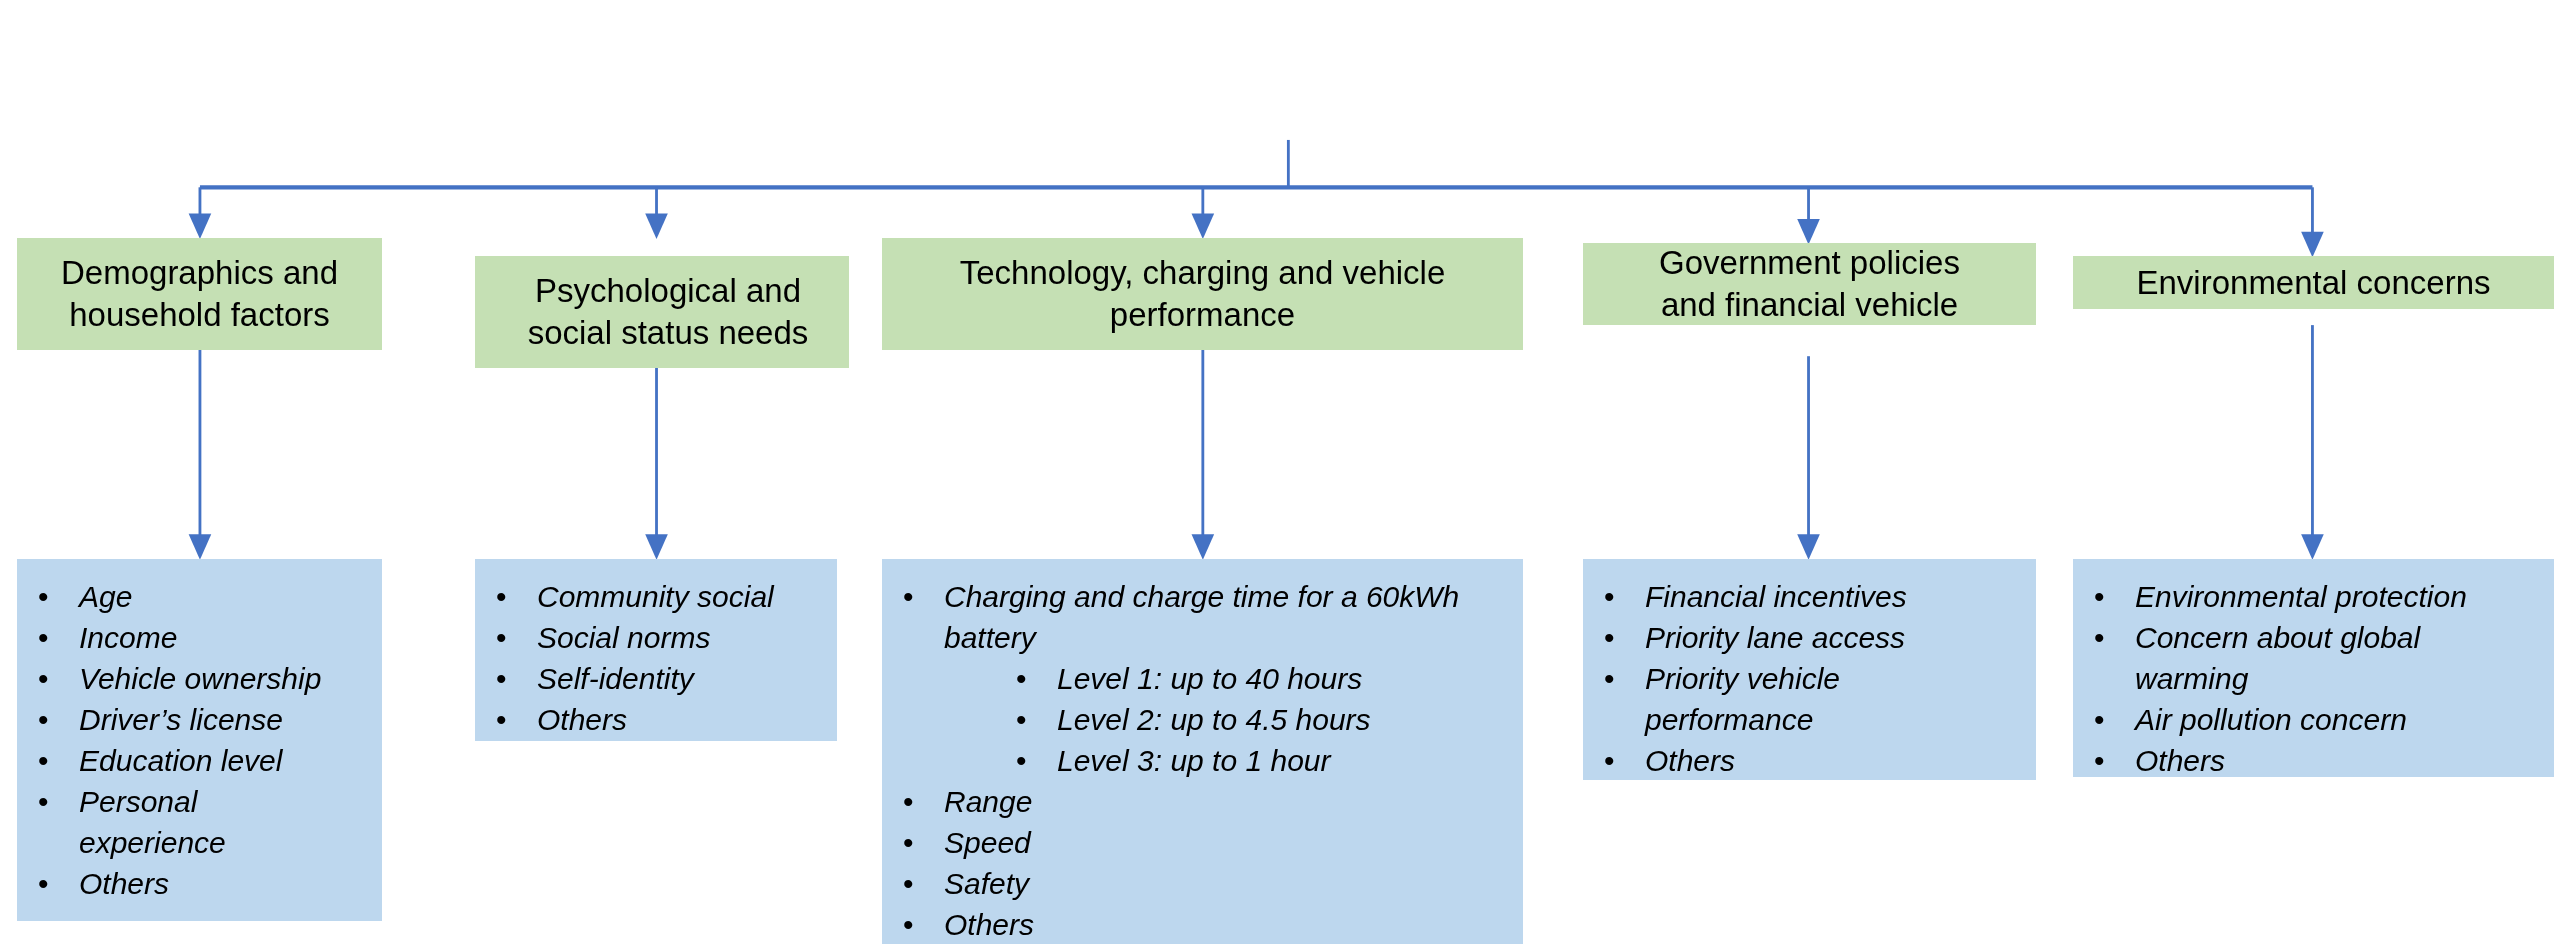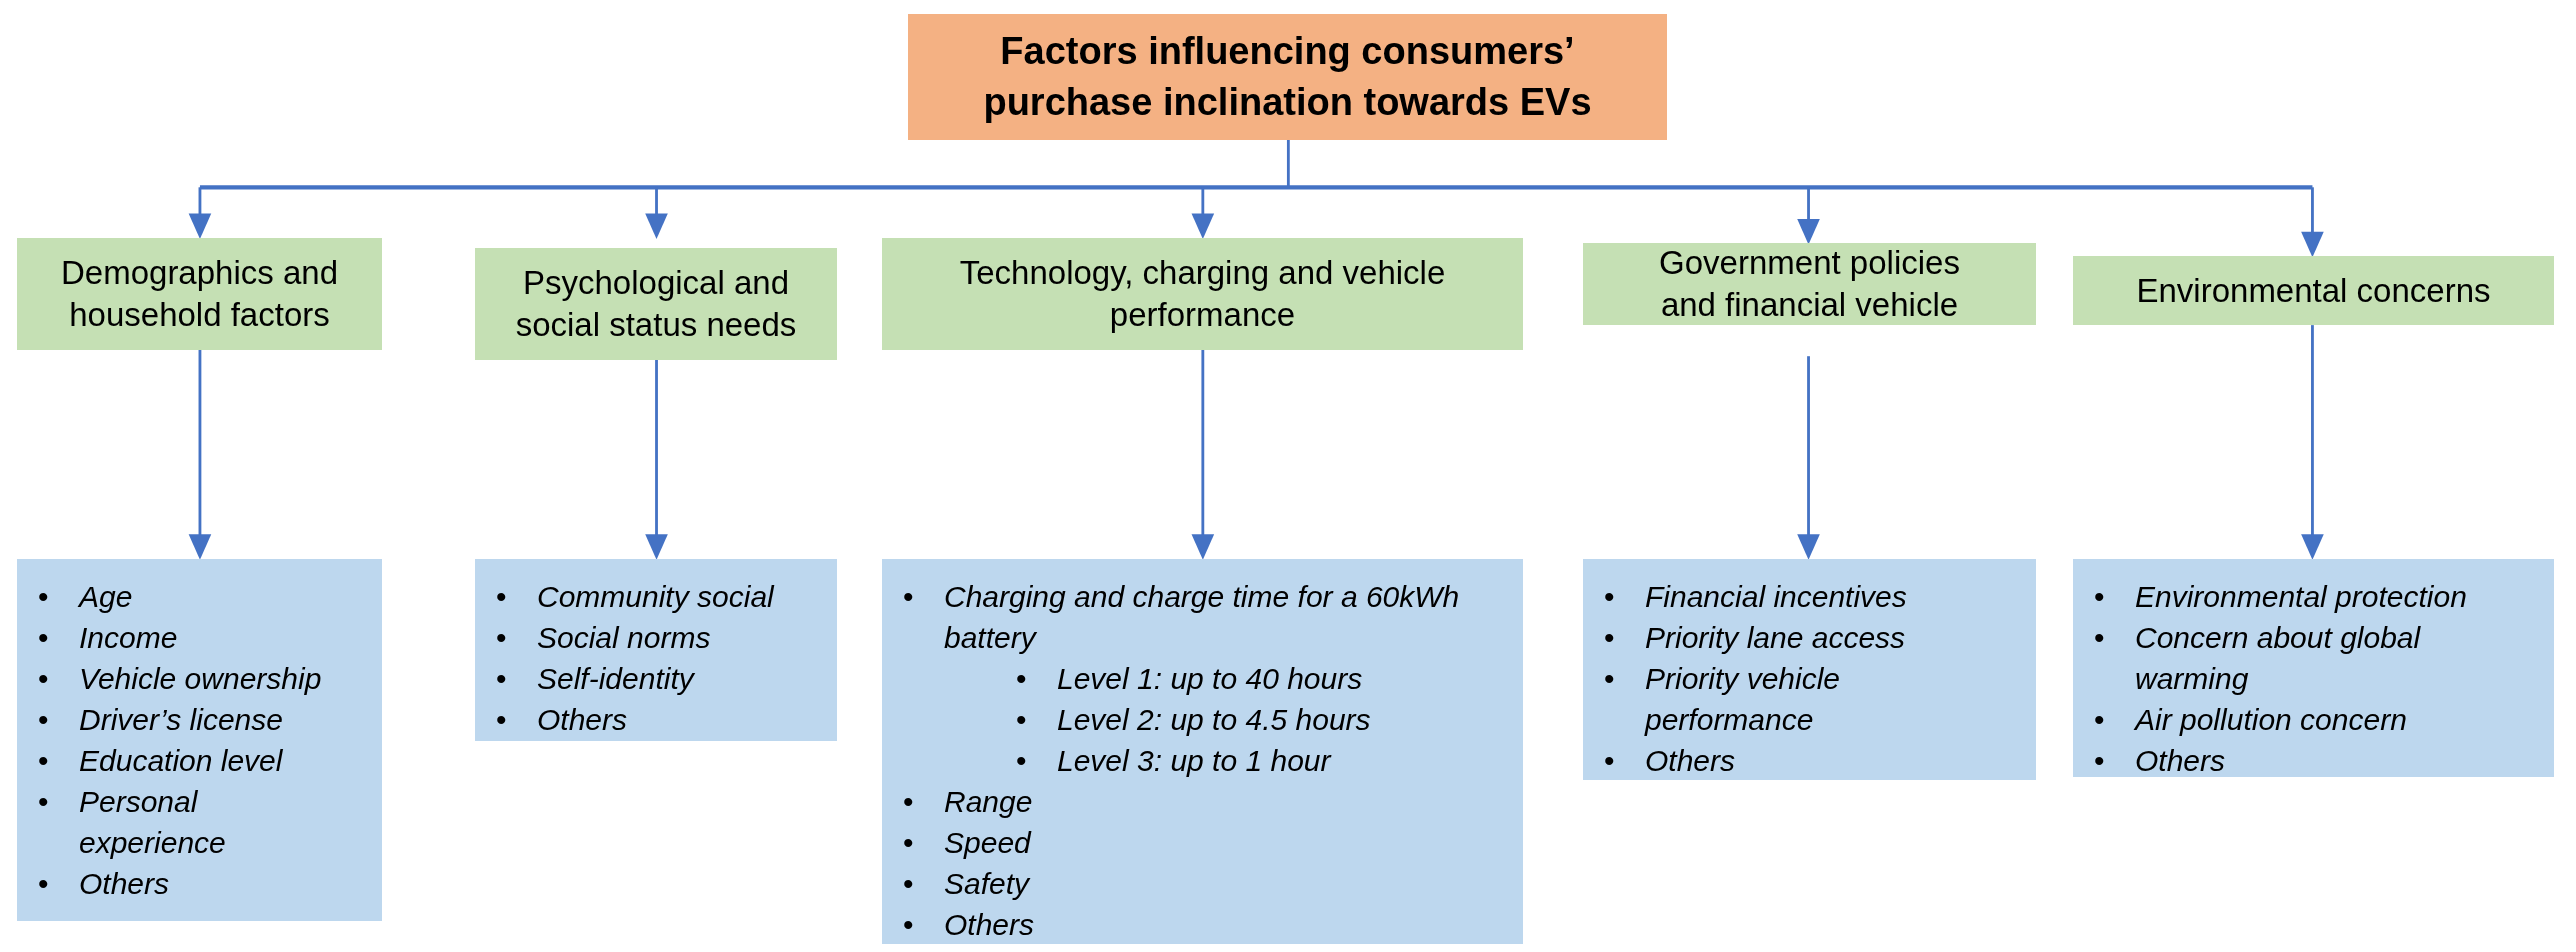--- a/index.html
+++ b/index.html
@@ -93,10 +93,6 @@
     <polygon class="carrow" points="3255,756 3287,756 3271,792"></polygon>
   </svg>
 
-  <div class="title-box">
-    <div>Factors influencing consumers’</div>
-    <div>purchase inclination towards EVs</div>
-  </div>
 
   <div class="head b1">
       <div>Demographics and</div>

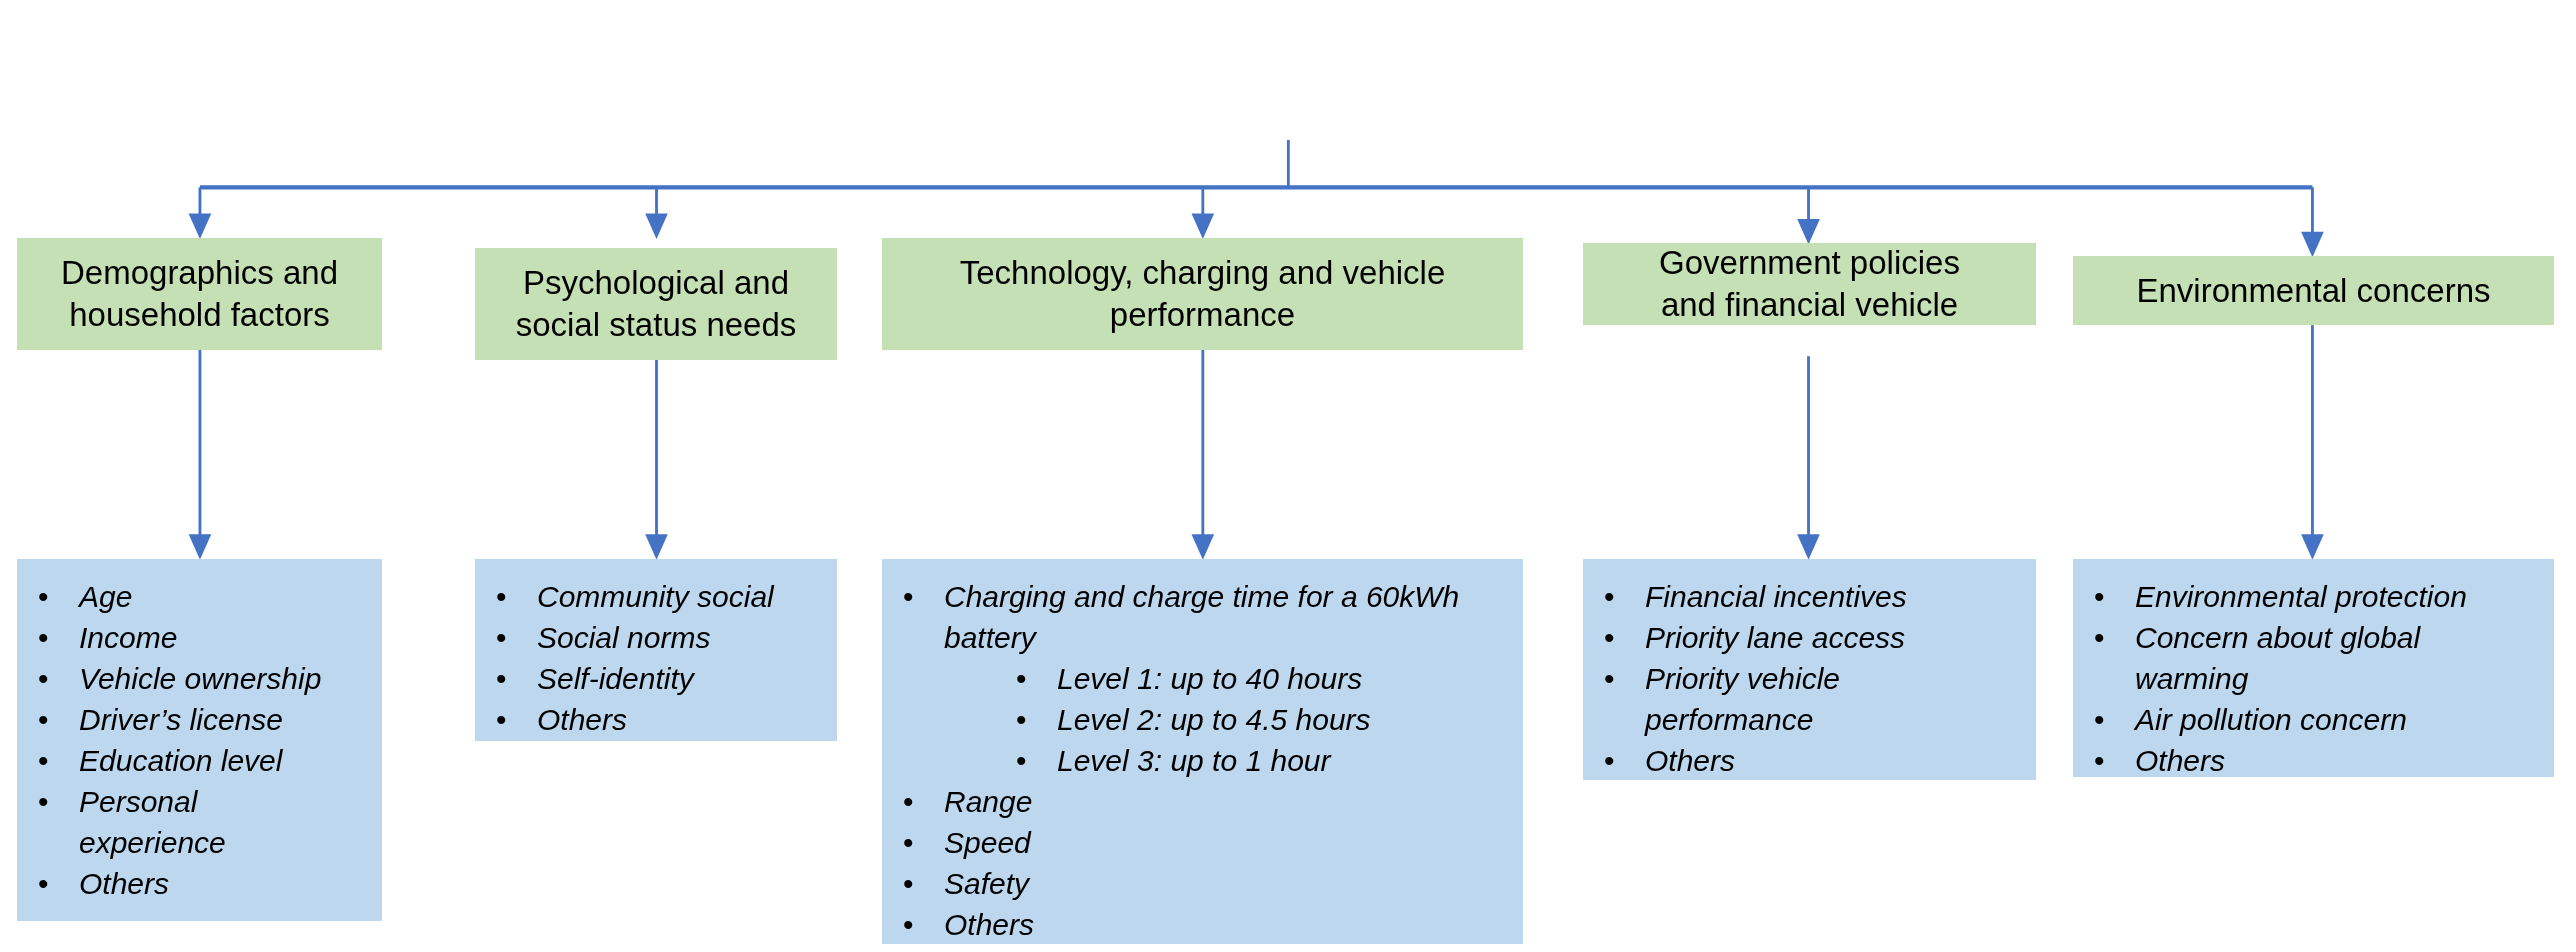--- a/index.html
+++ b/index.html
@@ -37,7 +37,7 @@
   }
   .head div{white-space:nowrap;}
   .b1{left:17px;  top:238px;width:365px;height:112px;}
-  .b2{left:475px; top:248px;width:362px;height:112px;}
+  .b2{left:475px; top:256px;width:362px;height:112px;padding-left:12px;}
   .b3{left:882px;top:238px;width:641px;height:112px;}
   .b4{left:1583px;top:243px;width:453px;height:82px;}
   .b5{left:2073px;top:256px;width:481px;height:69px;}

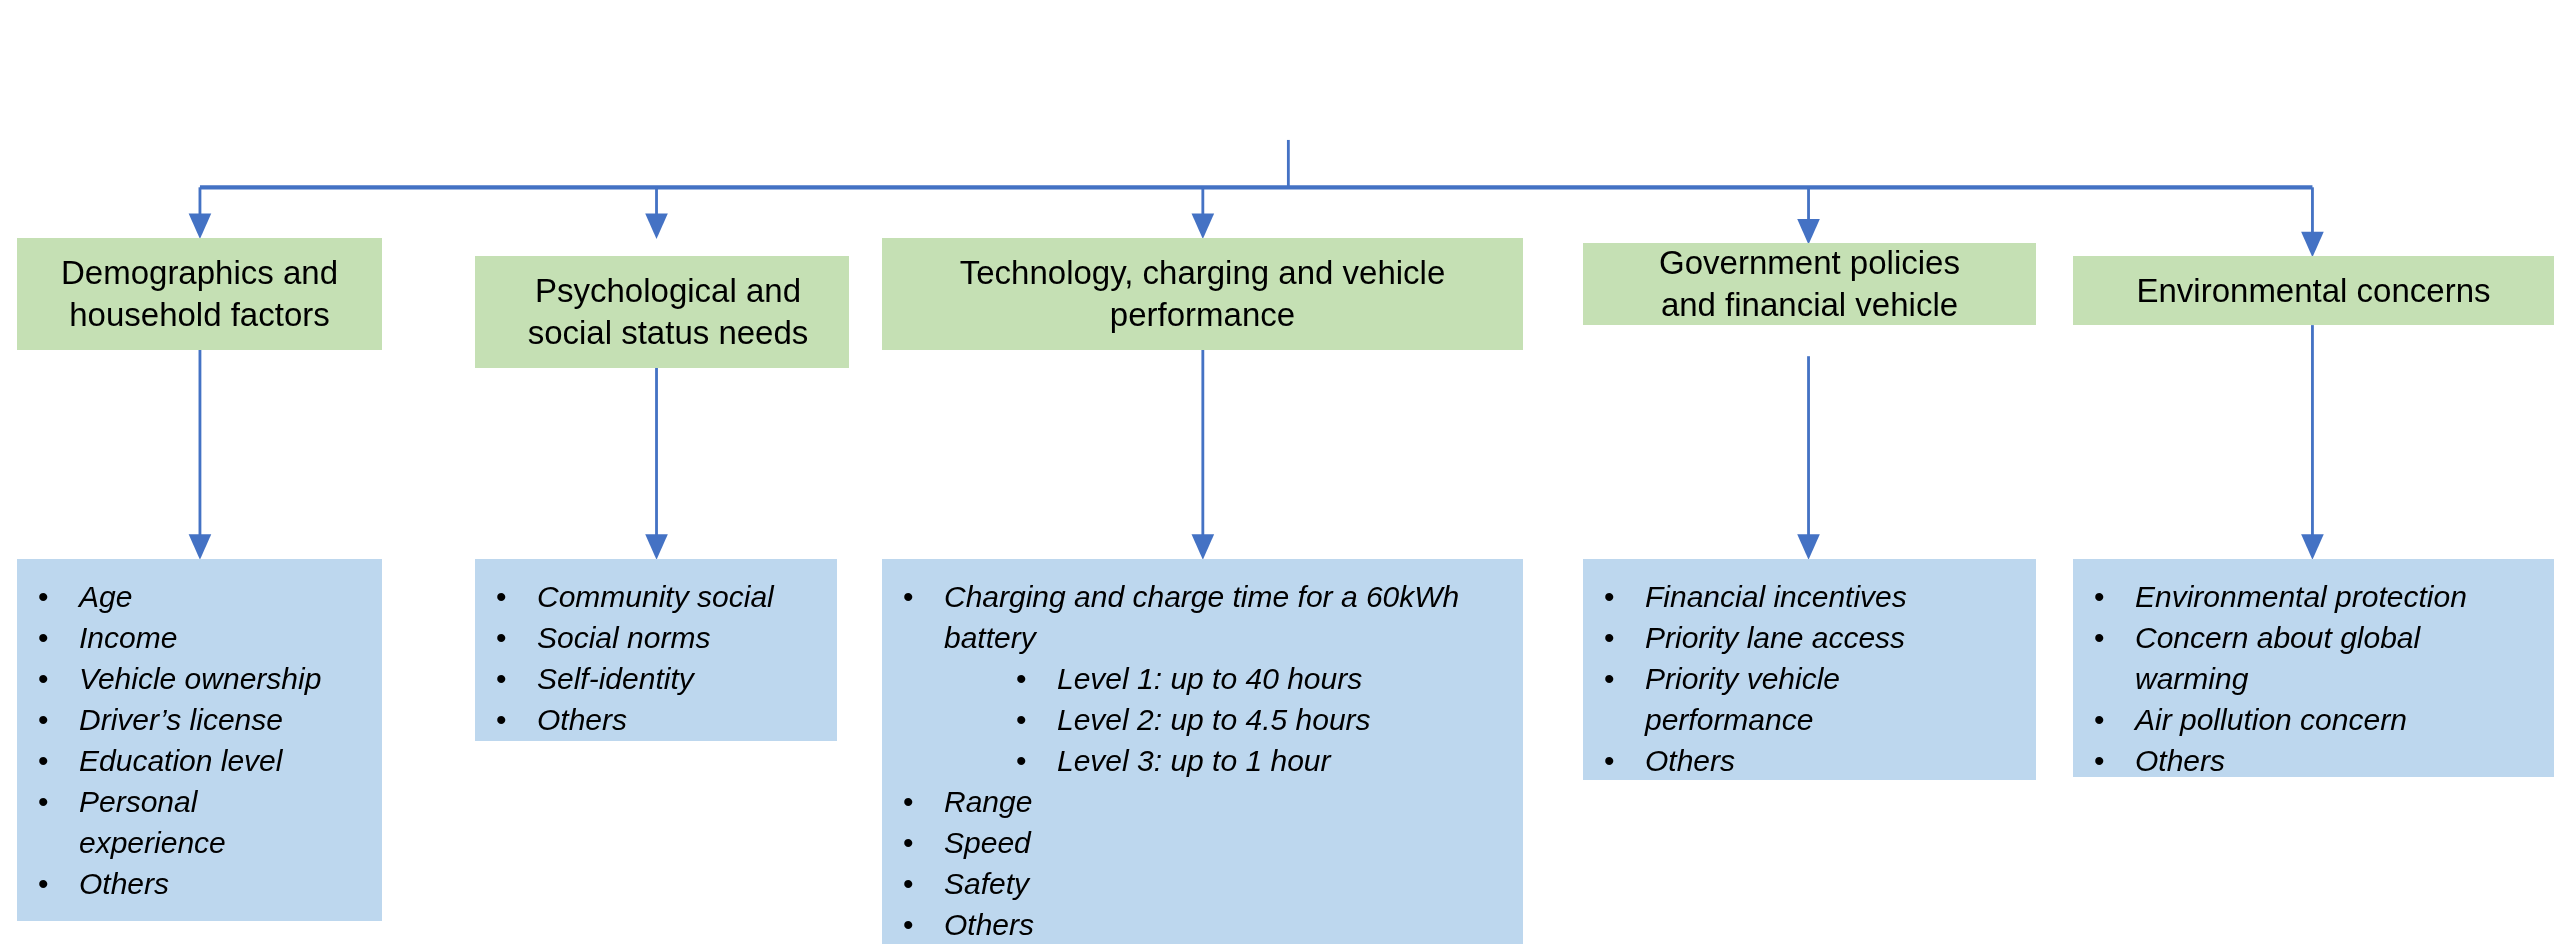--- a/index.html
+++ b/index.html
@@ -40,7 +40,7 @@
   .b2{left:475px; top:256px;width:362px;height:112px;padding-left:12px;}
   .b3{left:882px;top:238px;width:641px;height:112px;}
   .b4{left:1583px;top:243px;width:453px;height:82px;}
-  .b5{left:2073px;top:256px;width:481px;height:69px;}
+  .b5{left:2073px;top:256px;width:481px;height:53px;}
 
   .list{
     position:absolute;background:var(--list-bg);

